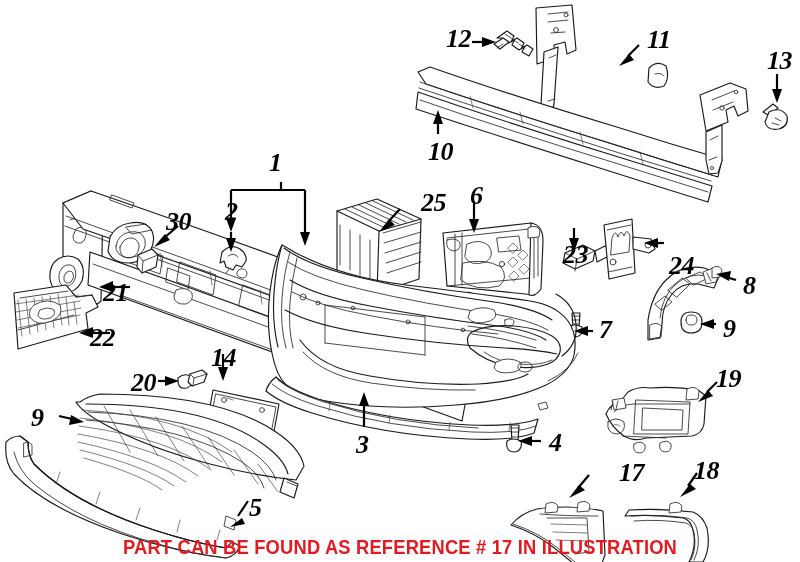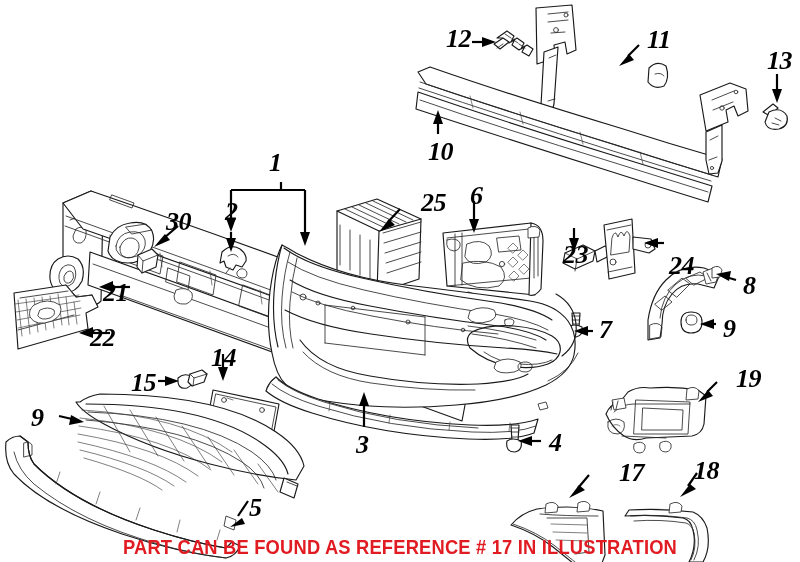--- a/index.html
+++ b/index.html
@@ -523,7 +523,7 @@
   <div class="callout-num" style="left:446px; top:26px;">12</div>
   <div class="callout-num" style="left:767px; top:48px;">13</div>
   <div class="callout-num" style="left:211px; top:345px;">14</div>
-  <div class="callout-num" style="left:131px; top:370px;">15</div>
+  <div class="callout-num" style="left:131px; top:370px;">20</div>
   <div class="callout-num" style="left:31px;  top:405px;">9</div>
   <div class="callout-num" style="left:586px; top:460px;margin-left:33px;">17</div>
   <div class="callout-num" style="left:694px; top:458px;">18</div>

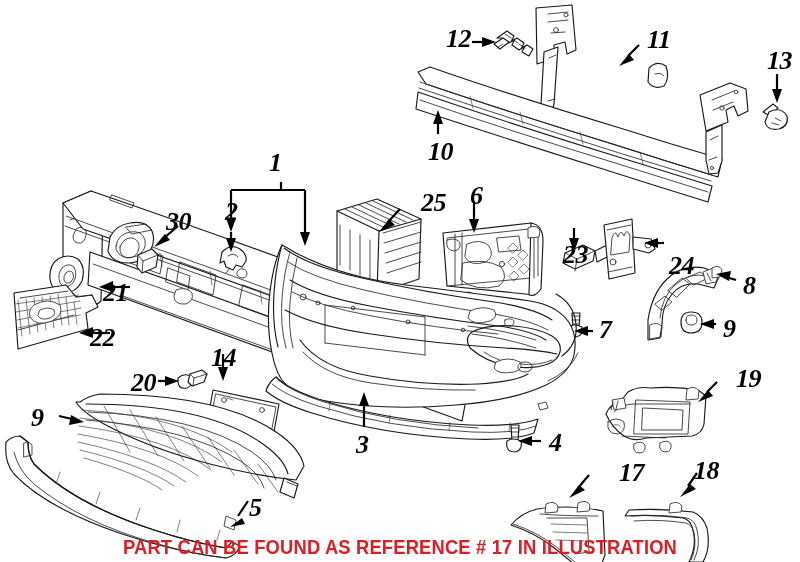--- a/index.html
+++ b/index.html
@@ -527,7 +527,7 @@
   <div class="callout-num" style="left:31px;  top:405px;">9</div>
   <div class="callout-num" style="left:586px; top:460px;margin-left:33px;">17</div>
   <div class="callout-num" style="left:694px; top:458px;">18</div>
-  <div class="callout-num" style="left:716px; top:366px;margin-left:20px;">19</div>
+  <div class="callout-num" style="left:716px; top:366px;">19</div>
   <div class="callout-num" style="left:166px; top:209px;">30</div>
   <div class="callout-num" style="left:103px; top:280px;">21</div>
   <div class="callout-num" style="left:83px;  top:325px;margin-left:7px;">22</div>

